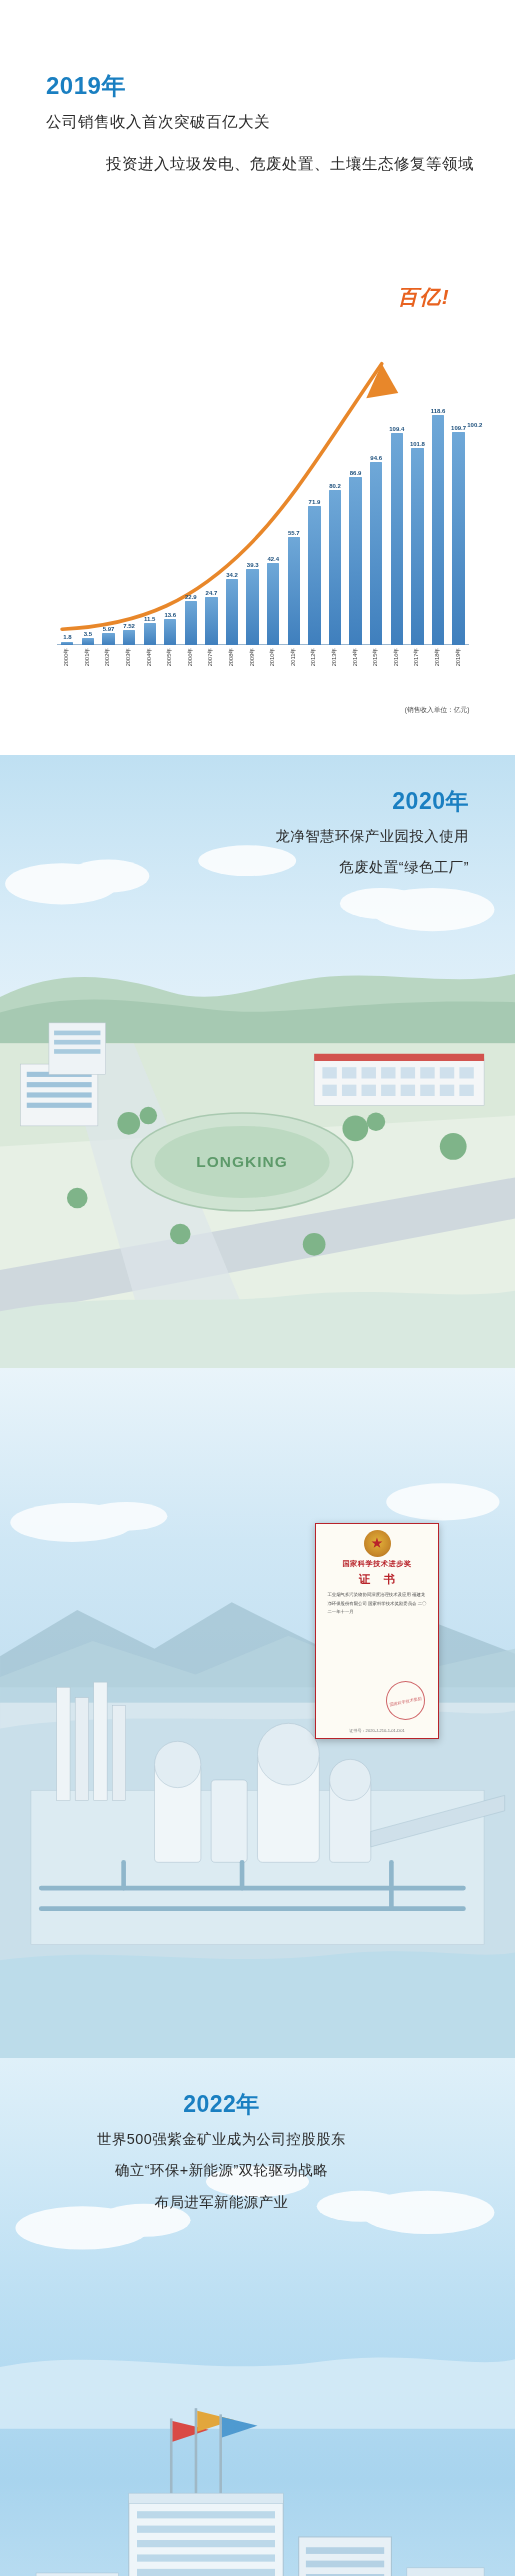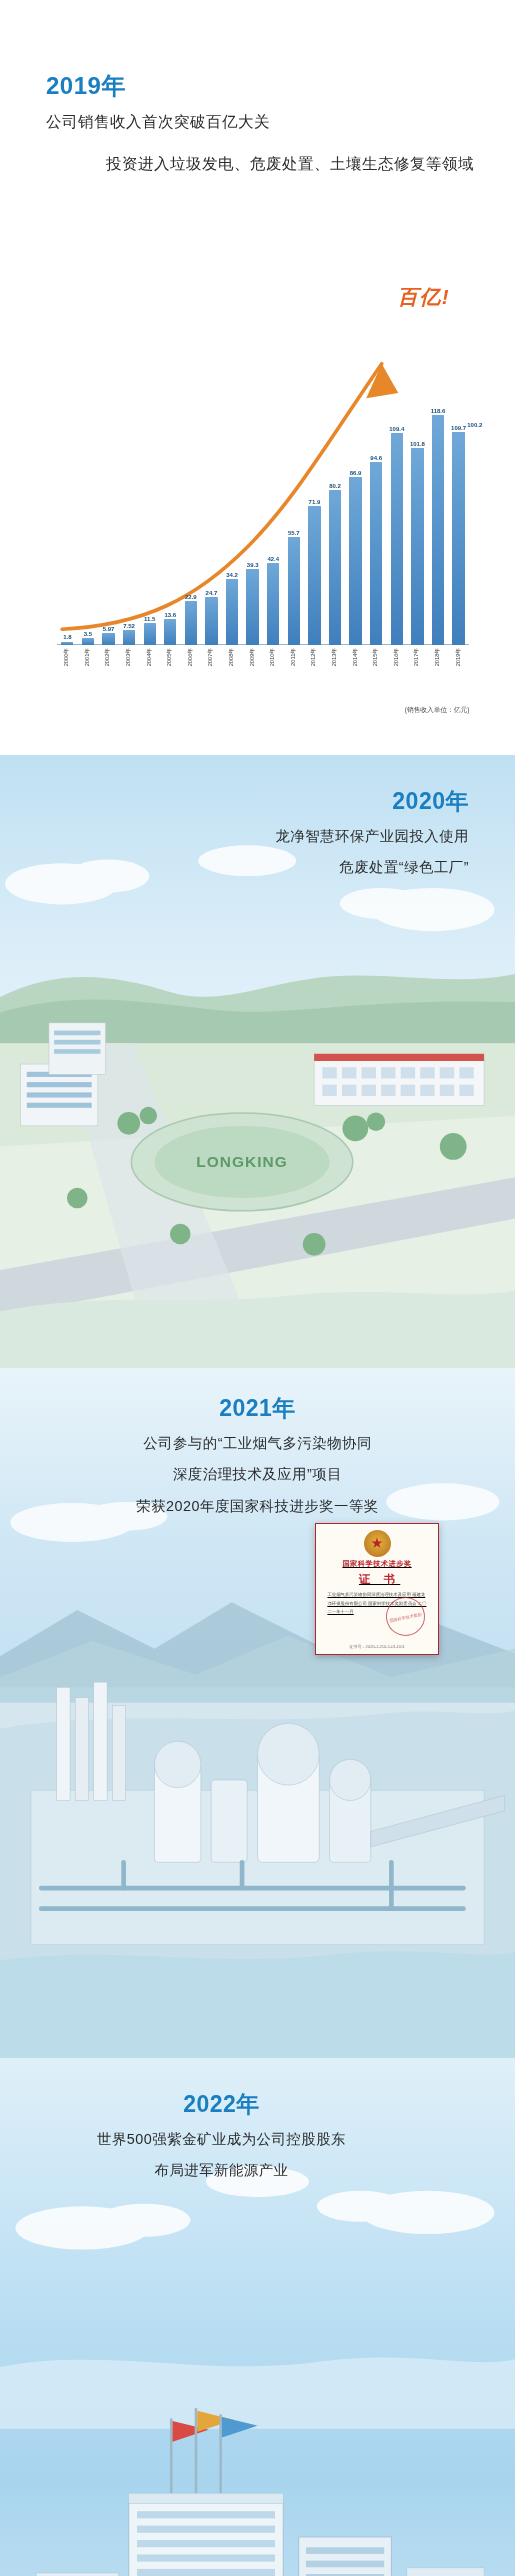--- a/index.html
+++ b/index.html
@@ -606,12 +606,6 @@
       <path d="M0 1150 C 220 1120 420 1165 640 1140 C 820 1120 920 1150 1000 1135 L1000 1340 L0 1340 Z" fill="#bcdcea"></path>
     </svg>
 
-    <div class="s3-head">
-      <div class="s3-year">2021年</div>
-      <div class="s3-line">公司参与的“工业烟气多污染物协同</div>
-      <div class="s3-line">深度治理技术及应用”项目</div>
-      <div class="s3-line">荣获2020年度国家科技进步奖一等奖</div>
-    </div>
 
     <div class="cert">
       <div class="cert-emblem"></div>

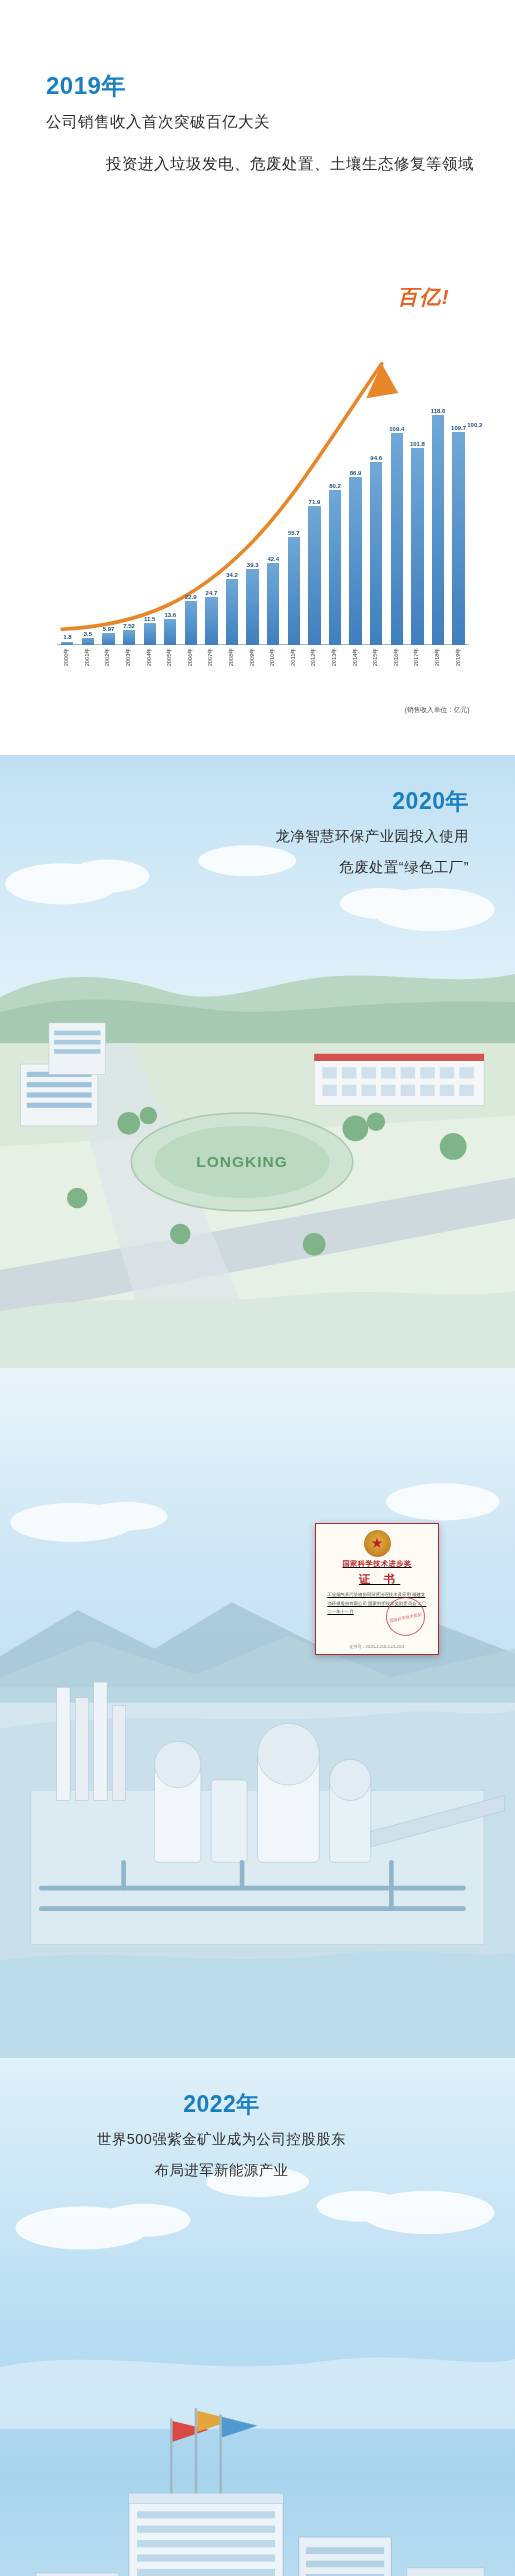--- a/index.html
+++ b/index.html
@@ -209,14 +209,13 @@
   .cert {
     position: absolute;
     left: 315px; top: 155px;
-    width: 124px; height: 132px;
+    width: 124px; height: 216px;
     background: #fdfbf4;
     border: 1.5px solid #b8232a;
     box-shadow: 0 2.1px 7.2px rgba(0,0,0,.25);
     z-index: 7;
     padding: 5.2px 6.2px;
     text-align: center;
-    text-decoration: underline;
   }
   .cert-emblem {
     width: 27px; height: 27px;

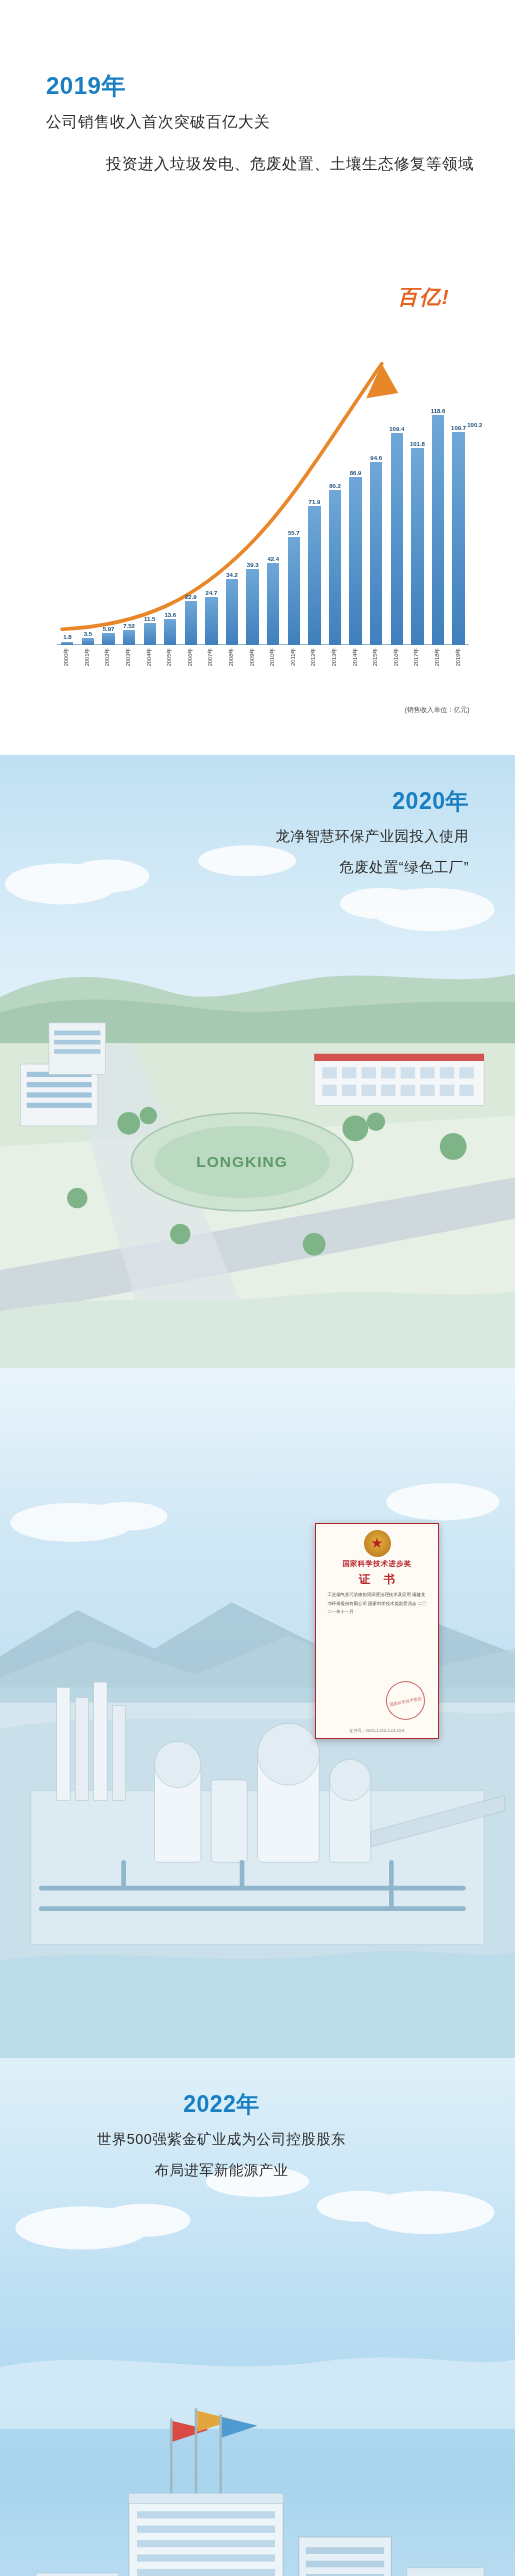--- a/index.html
+++ b/index.html
@@ -693,6 +693,7 @@
     <div class="s4-head">
       <div class="s4-year">2022年</div>
       <div class="s4-line">世界500强紫金矿业成为公司控股股东</div>
+      <div class="s4-line">确立“环保+新能源”双轮驱动战略</div>
       <div class="s4-line">布局进军新能源产业</div>
     </div>
 

